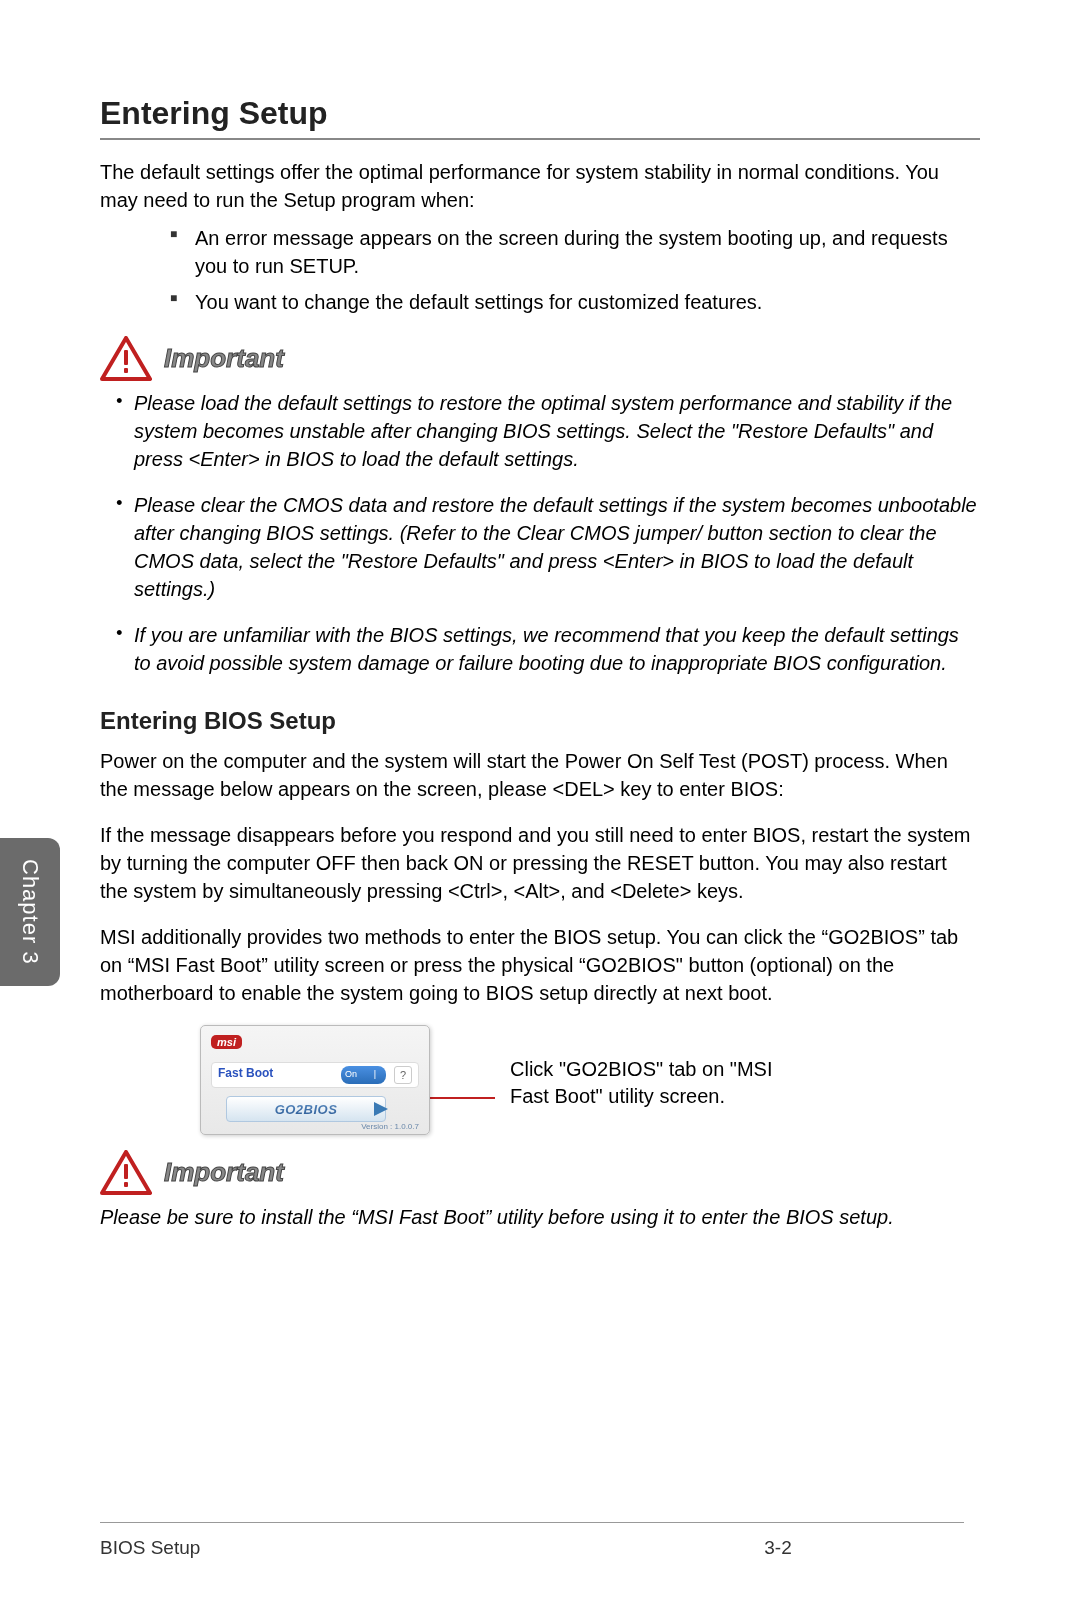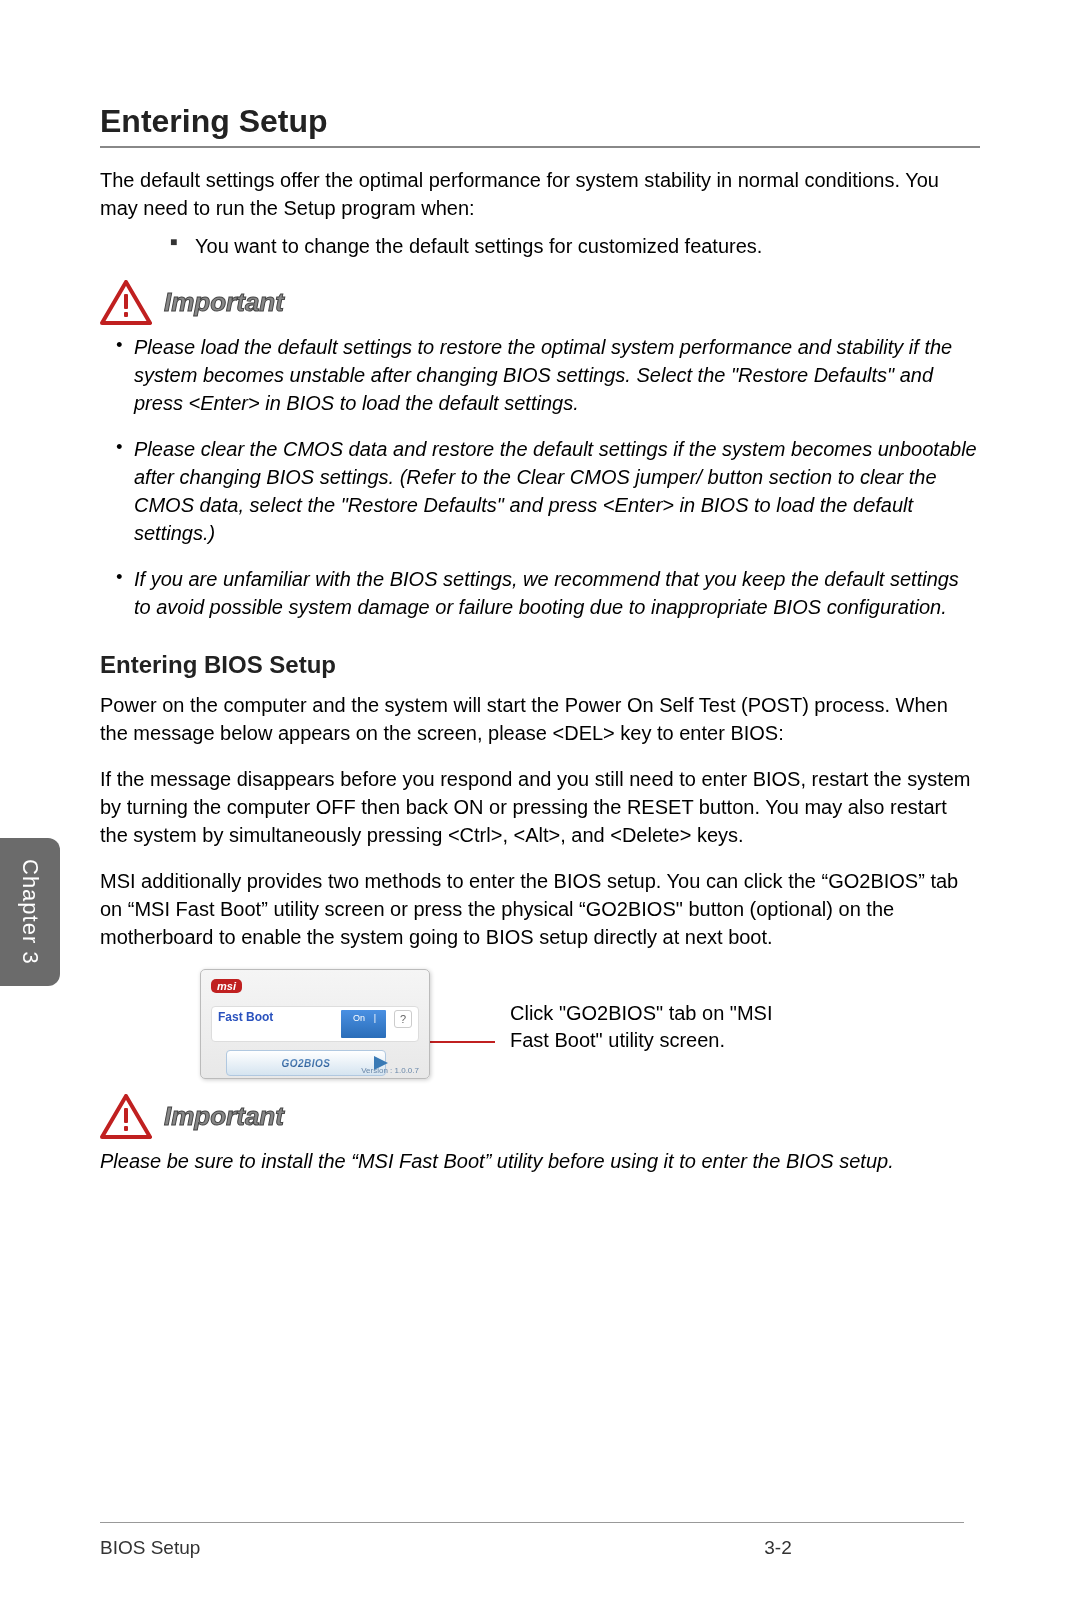--- a/index.html
+++ b/index.html
@@ -13,7 +13,6 @@
     }
     .page {
       padding: 95px 100px 60px 100px;
-      margin-top: 8px;
     }
     .main-title {
       font-size: 32px;

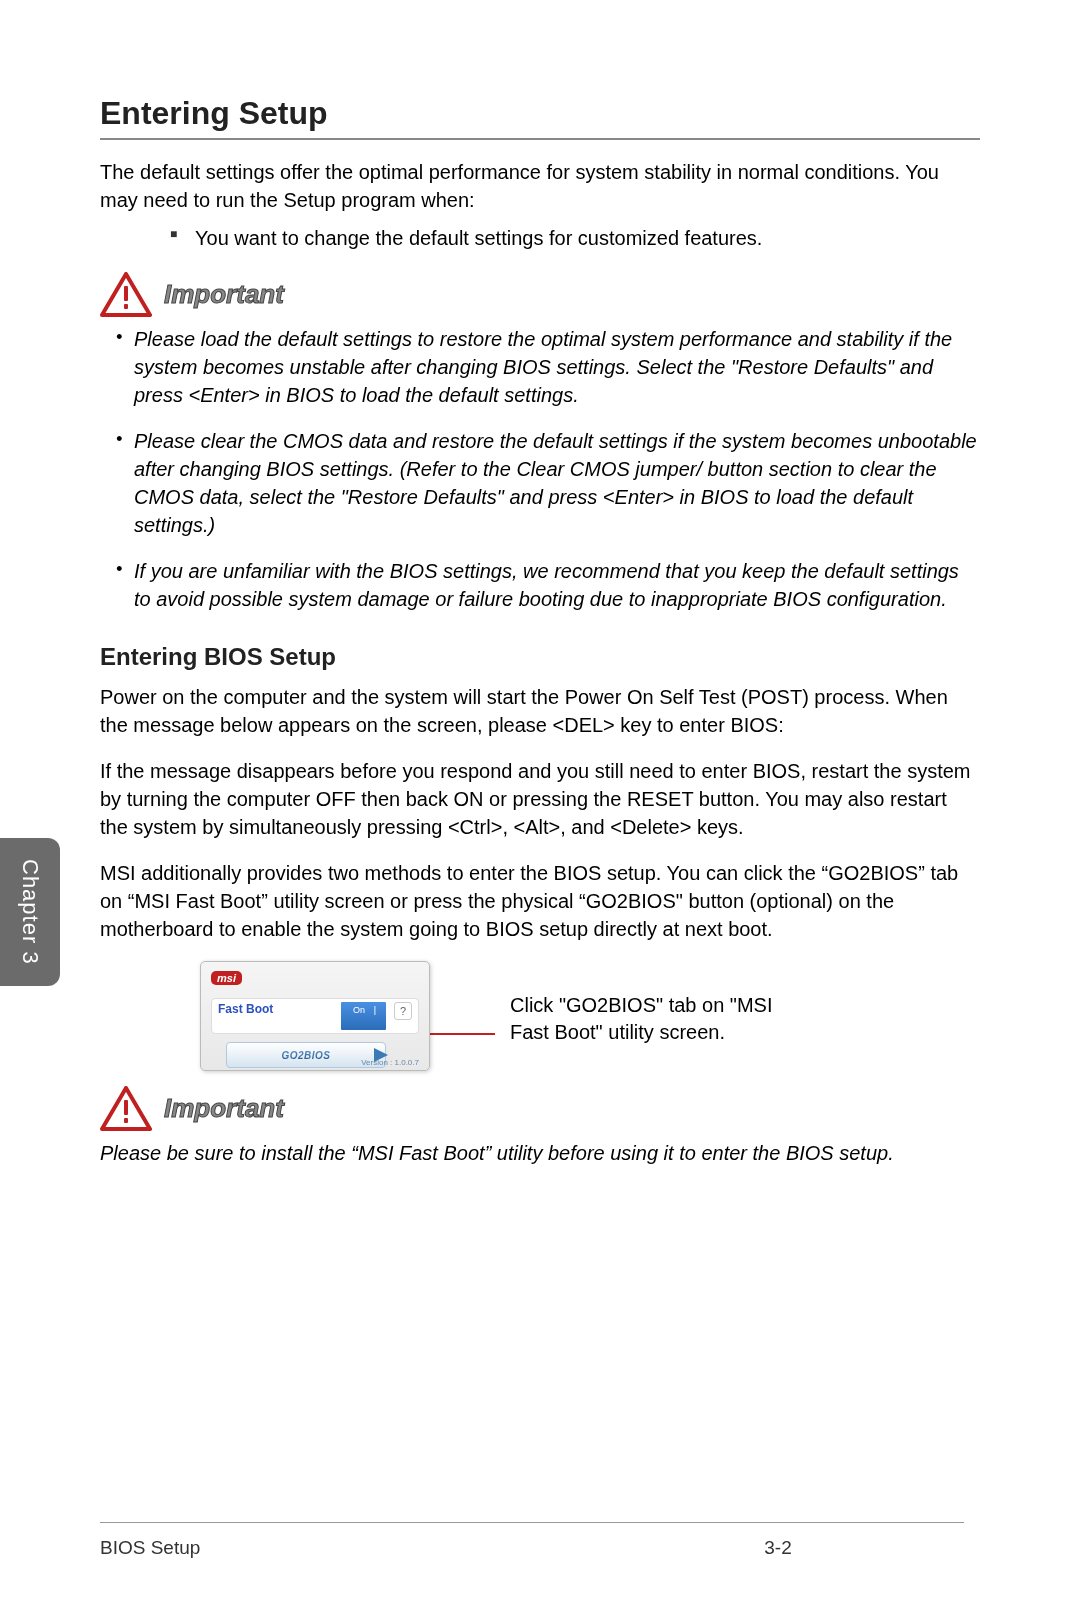--- a/index.html
+++ b/index.html
@@ -282,6 +282,7 @@
   <p class="intro-text">The default settings offer the optimal performance for system stability in normal conditions. You may need to run the Setup program when:</p>
 
   <ul class="bullet-list">
+    <li>An error message appears on the screen during the system booting up, and requests you to run SETUP.</li>
     <li>You want to change the default settings for customized features.</li>
   </ul>
 

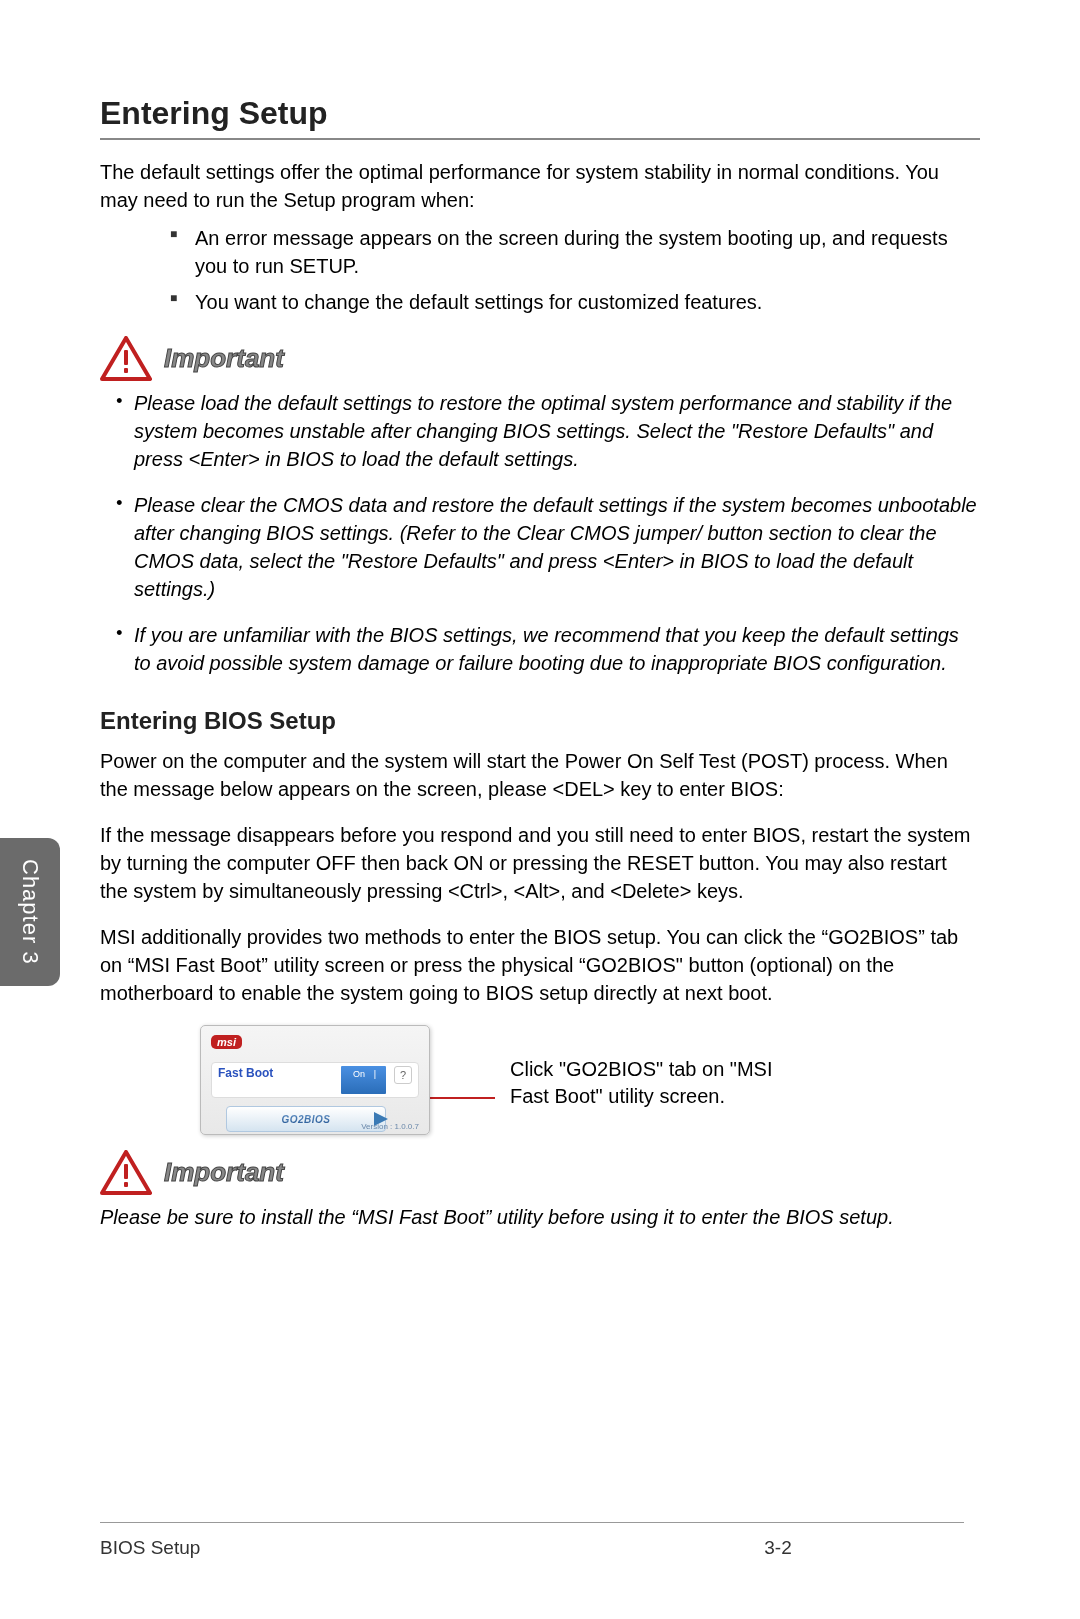--- a/index.html
+++ b/index.html
@@ -156,14 +156,14 @@
     }
     .fb-toggle {
       width: 45px;
-      height: 28px;
+      height: 18px;
       background: linear-gradient(#4a90e2, #2a6db8);
-      border-radius: 1px;
+      border-radius: 8px;
       color: #fff;
       font-size: 9px;
       line-height: 16px;
       text-align: left;
-      padding-left: 12px;
+      padding-left: 4px;
       position: relative;
     }
     .fb-toggle::after {

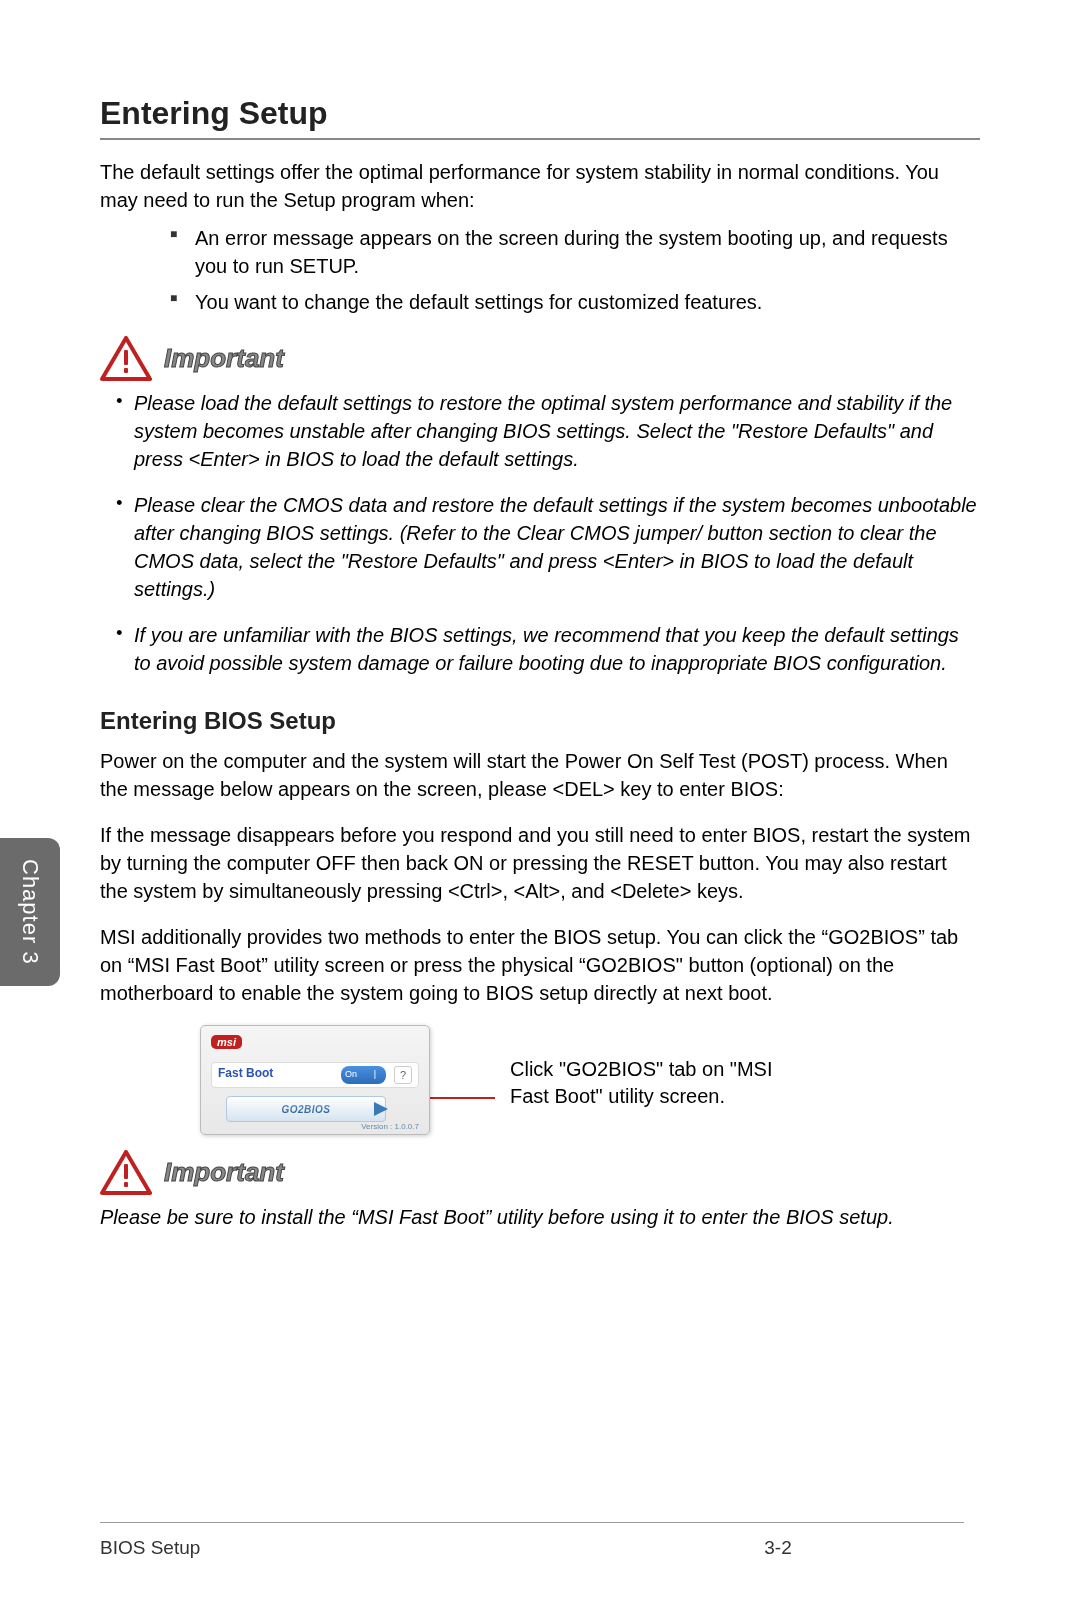--- a/index.html
+++ b/index.html
@@ -197,7 +197,7 @@
       margin-left: 15px;
     }
     .go2bios-text {
-      font-size: 10px;
+      font-size: 13px;
       font-weight: bold;
       font-style: italic;
       background: linear-gradient(#5a8bc0, #2a5a95);

